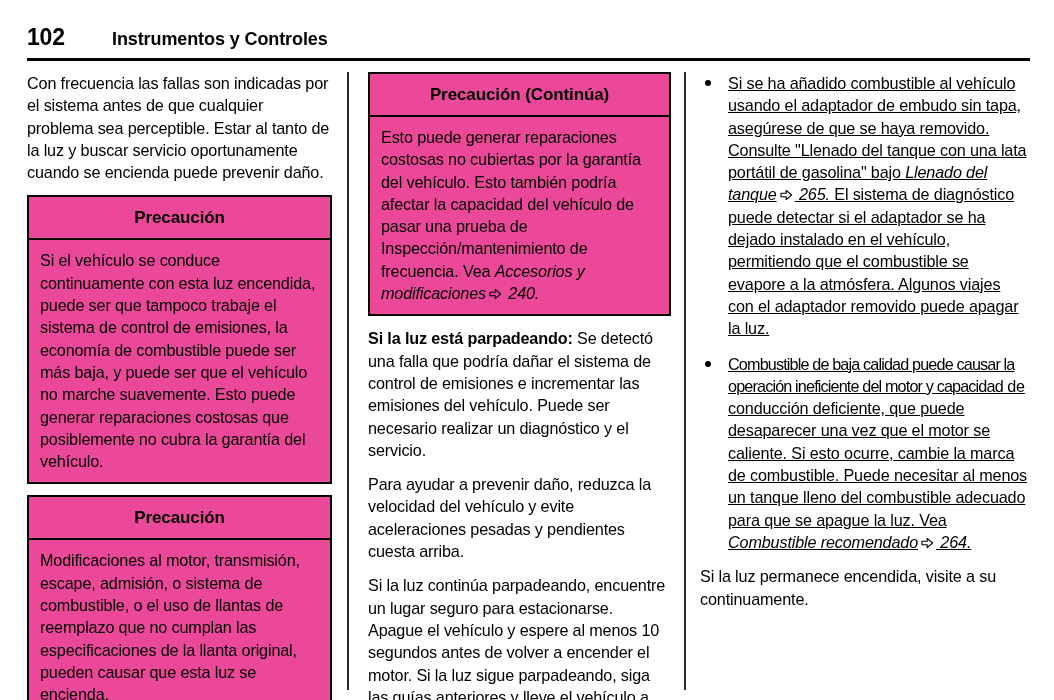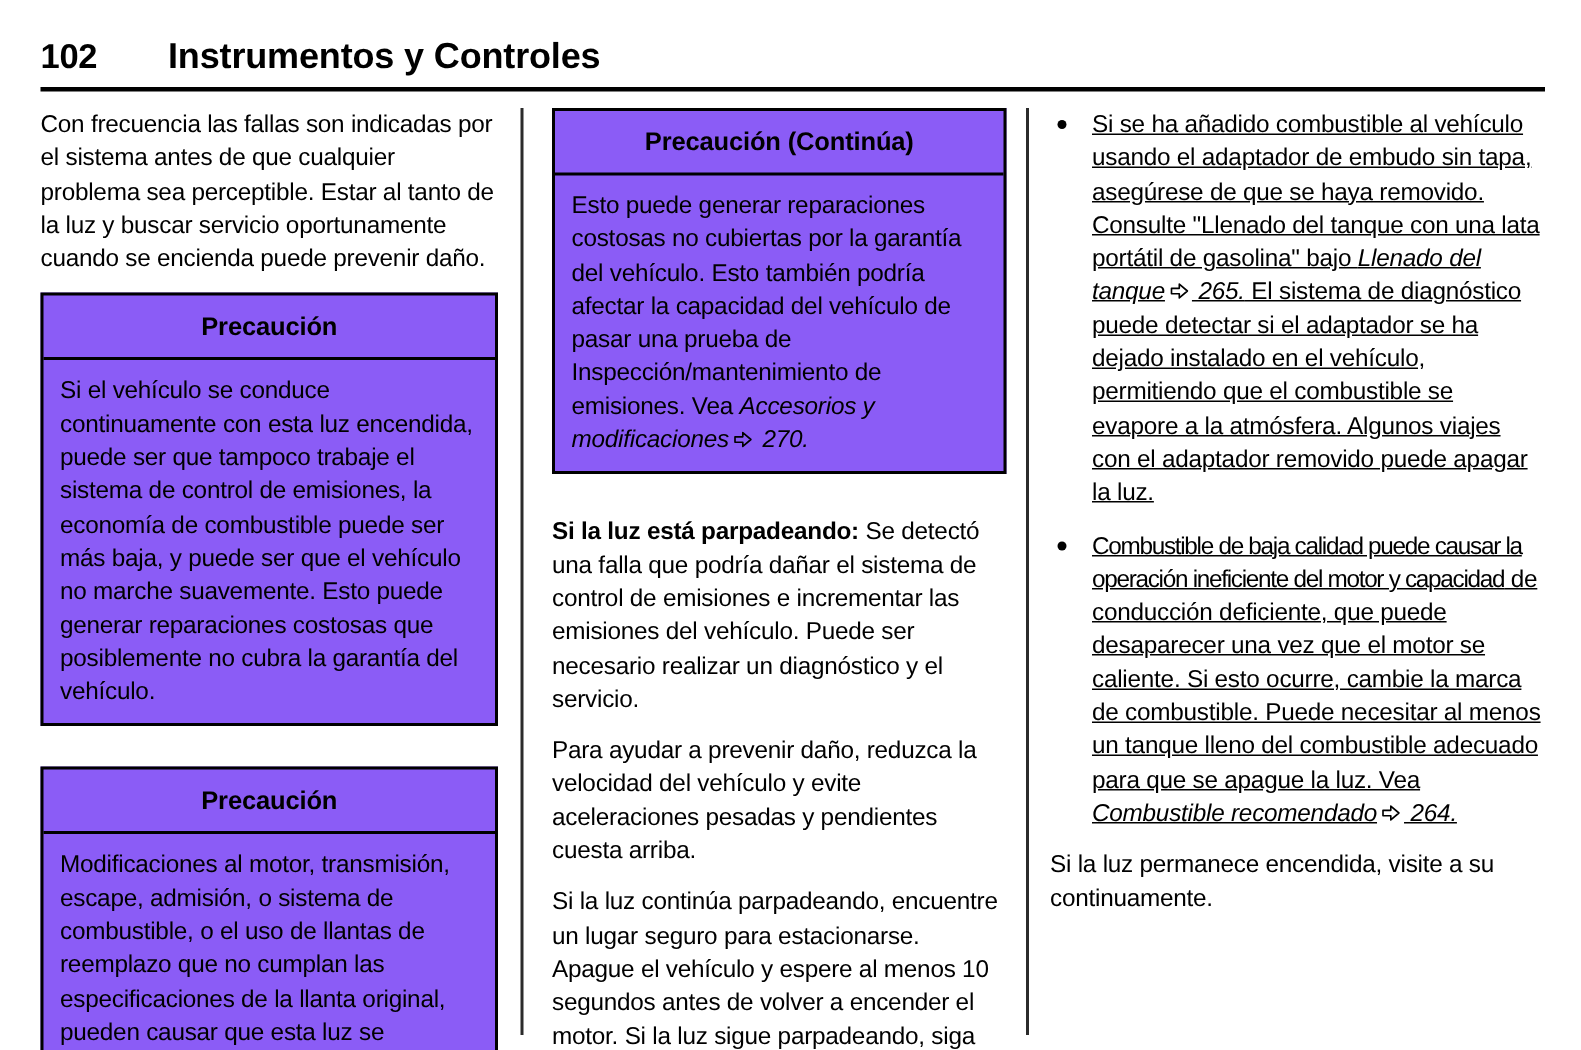--- a/index.html
+++ b/index.html
@@ -41,7 +41,7 @@
     flex: 0 0 85px;
   }
   .header-title {
-    font-size: 24px;
+    font-size: 18px;
     font-weight: bold;
     letter-spacing: -0.1px;
   }

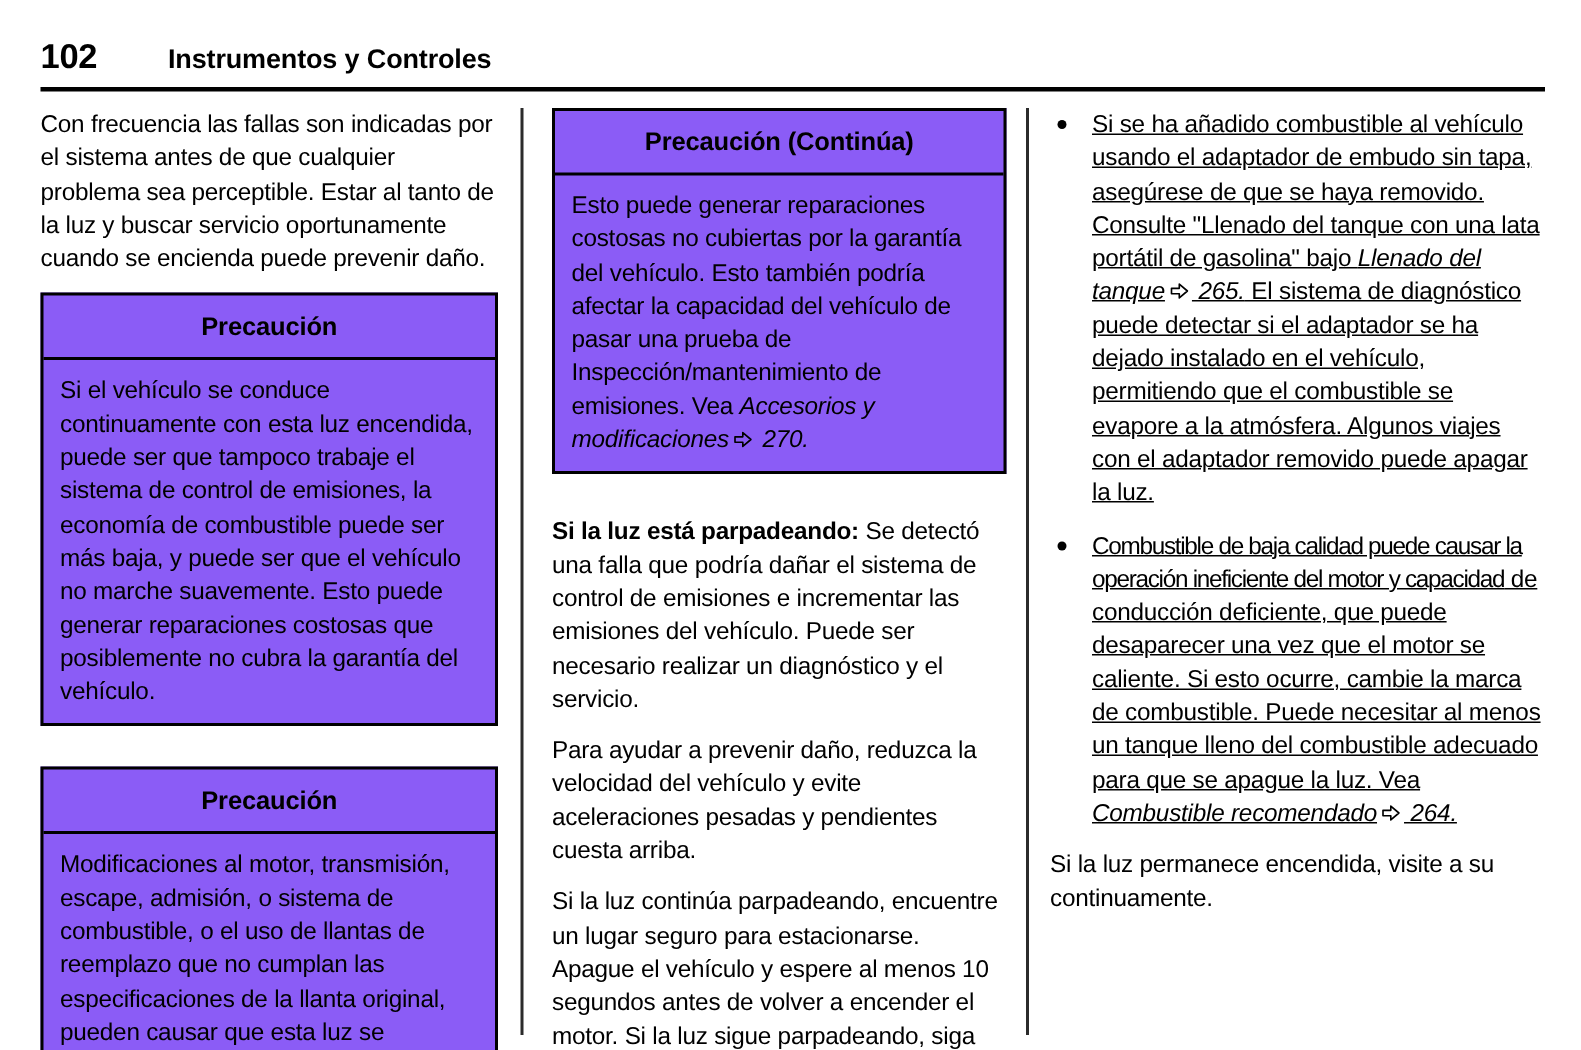--- a/index.html
+++ b/index.html
@@ -106,8 +106,8 @@
   
   .caution-box {
     border: 2px solid #000000;
-    background: #8b5cf6;
-    margin-bottom: 27px;
+    background: #ec4899;
+    margin-bottom: 11px;
     box-sizing: border-box;
   }
   .caution-title {

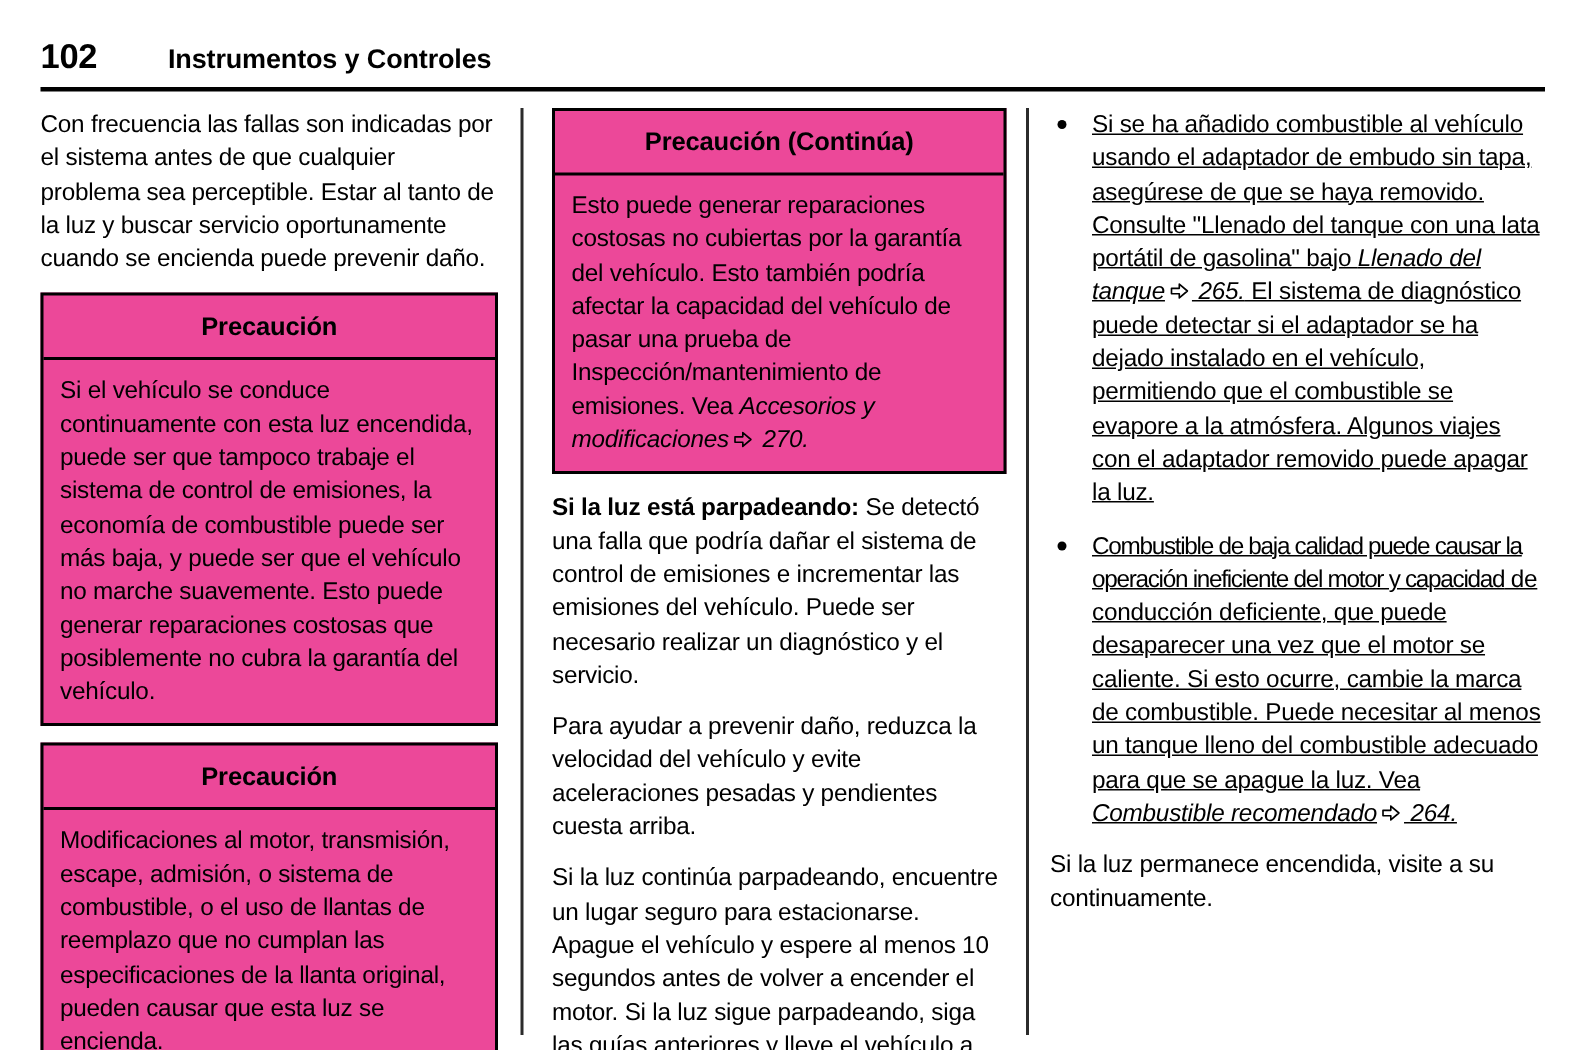--- a/index.html
+++ b/index.html
@@ -198,7 +198,7 @@
       <div class="caution-box">
         <div class="caution-title">Precaución (Continúa)</div>
         <div class="caution-body">
-          <p><span>Esto puede generar reparaciones costosas no cubiertas por la garantía del vehículo. Esto también podría afectar la capacidad del vehículo de pasar una prueba de Inspección/mantenimiento de emisiones. </span><span>Vea </span><span class="ital">Accesorios y modificaciones</span><span class="xref-arrow"><svg width="13" height="12" viewBox="0 0 13 12">
+          <p><span>Esto puede generar reparaciones costosas no cubiertas por la garantía del vehículo. Esto también podría afectar la capacidad del vehículo de pasar una prueba de Inspección/mantenimiento de frecuencia. </span><span>Vea </span><span class="ital">Accesorios y modificaciones</span><span class="xref-arrow"><svg width="13" height="12" viewBox="0 0 13 12">
                   <path d="M1 4.2 L6.2 4.2 L6.2 1.4 L11.6 6.0 L6.2 10.6 L6.2 7.8 L1 7.8 Z" fill="none" stroke="#000" stroke-width="1.1" stroke-linejoin="round"></path>
                 </svg></span><span class="ital"> 270.</span></p>
         </div>

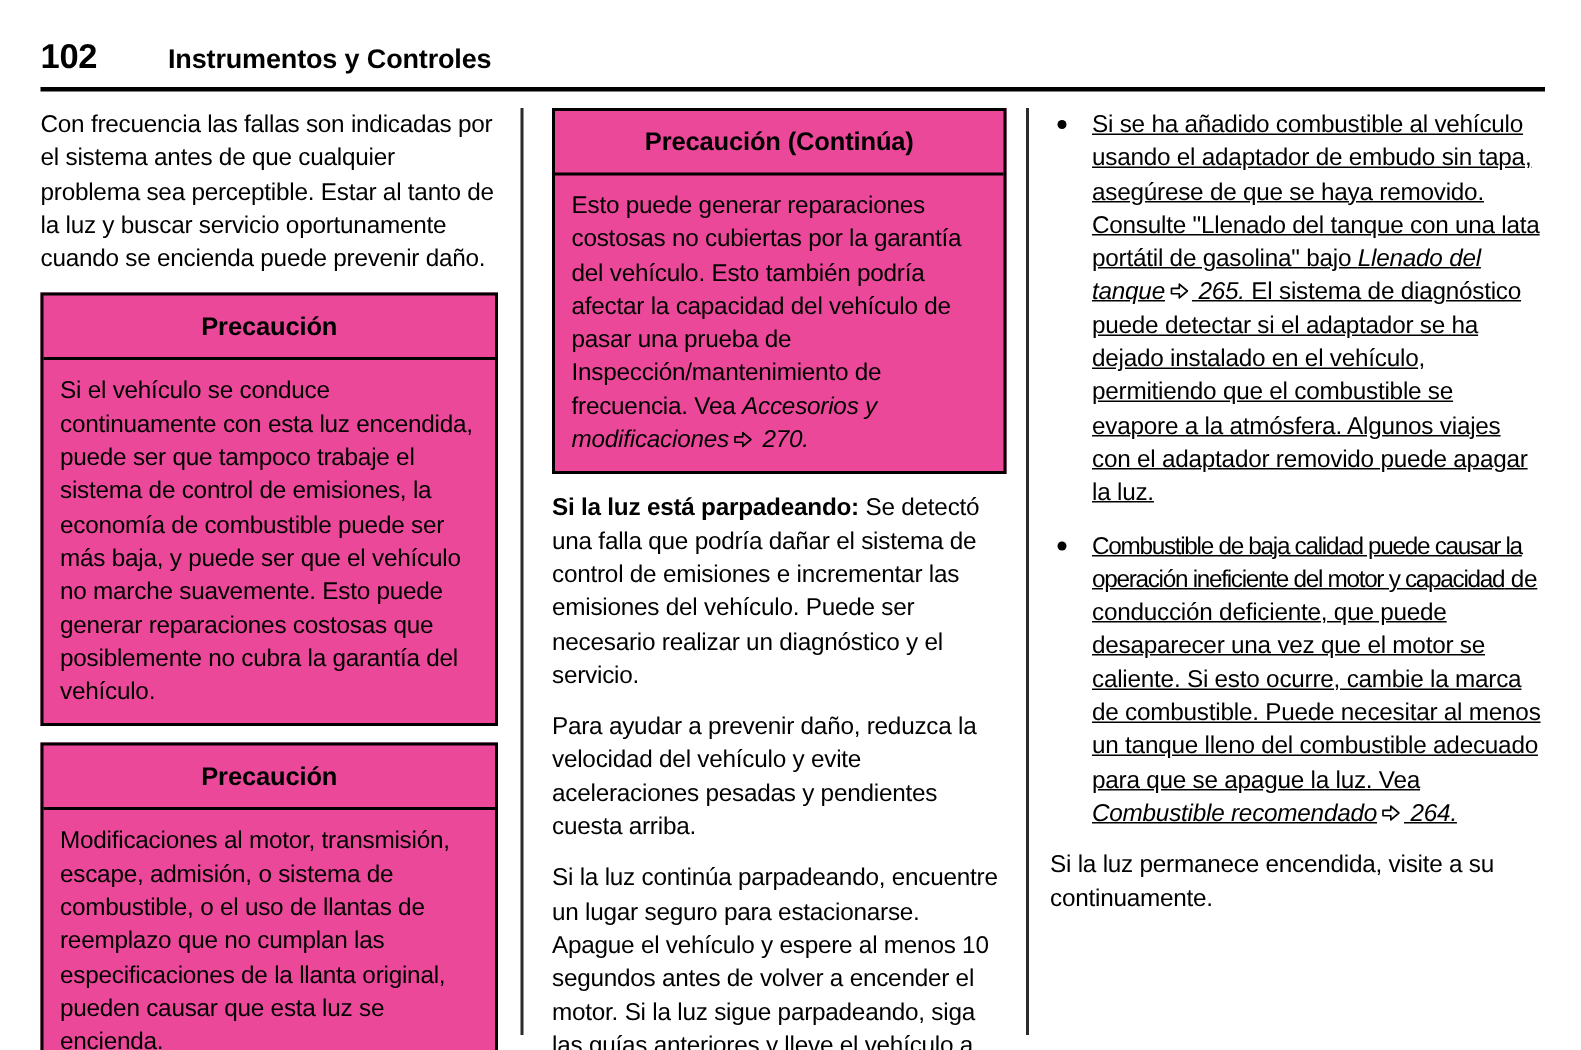--- a/index.html
+++ b/index.html
@@ -200,7 +200,7 @@
         <div class="caution-body">
           <p><span>Esto puede generar reparaciones costosas no cubiertas por la garantía del vehículo. Esto también podría afectar la capacidad del vehículo de pasar una prueba de Inspección/mantenimiento de frecuencia. </span><span>Vea </span><span class="ital">Accesorios y modificaciones</span><span class="xref-arrow"><svg width="13" height="12" viewBox="0 0 13 12">
                   <path d="M1 4.2 L6.2 4.2 L6.2 1.4 L11.6 6.0 L6.2 10.6 L6.2 7.8 L1 7.8 Z" fill="none" stroke="#000" stroke-width="1.1" stroke-linejoin="round"></path>
-                </svg></span><span class="ital"> 270.</span></p>
+                </svg></span><span class="ital"> 240.</span></p>
         </div>
       </div>
 

